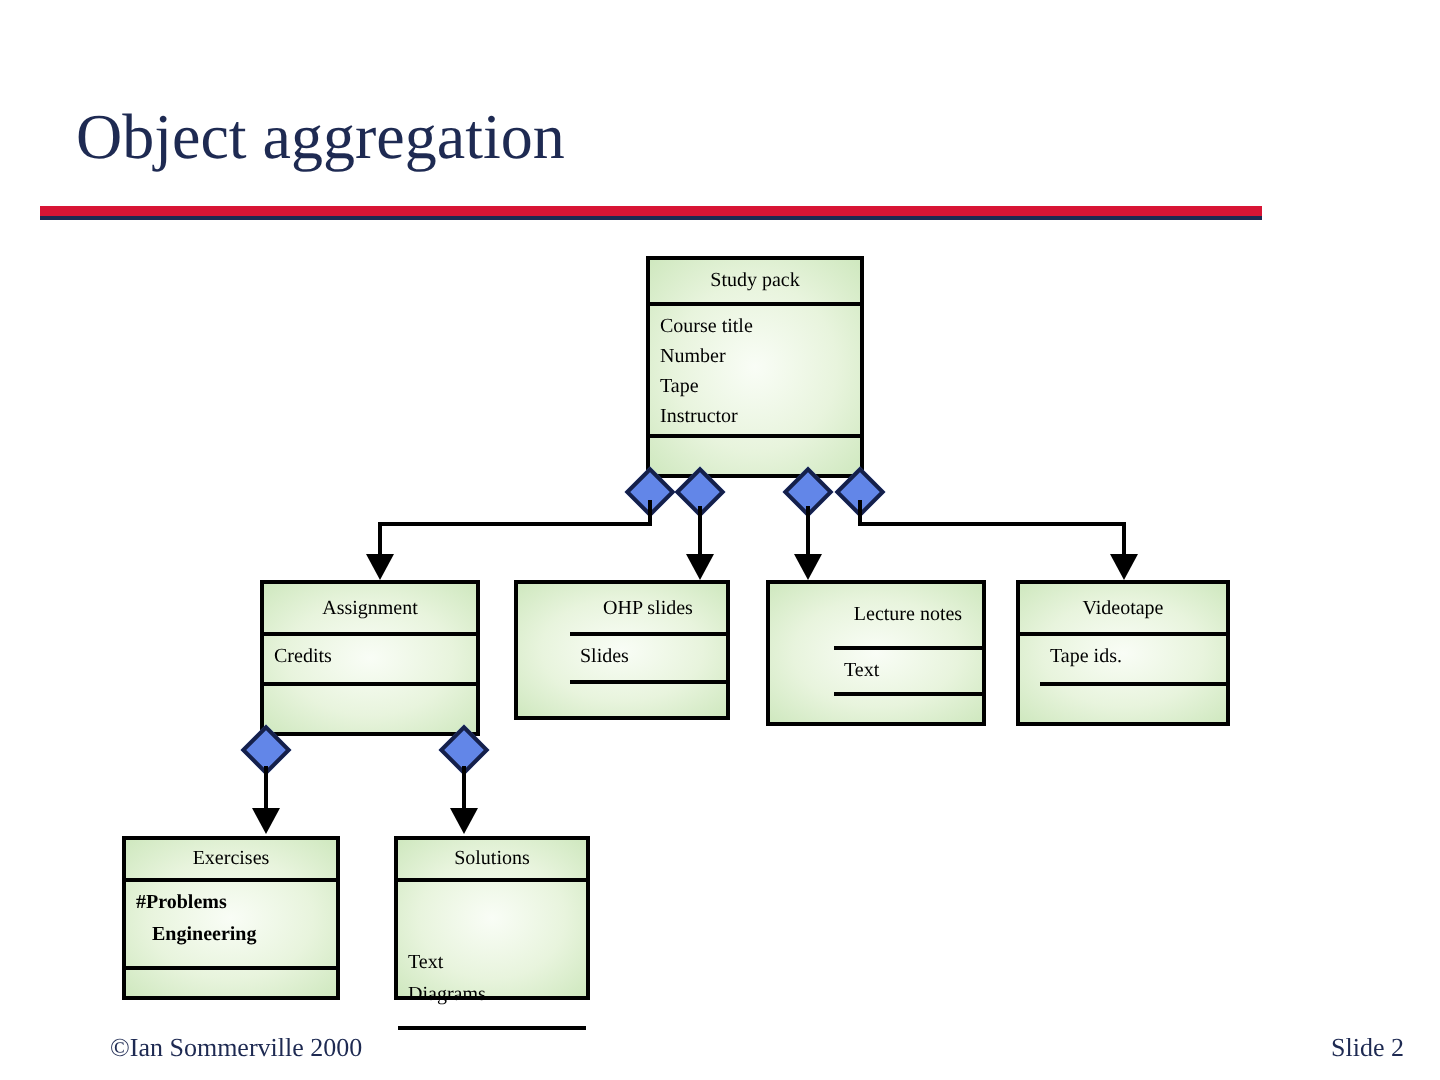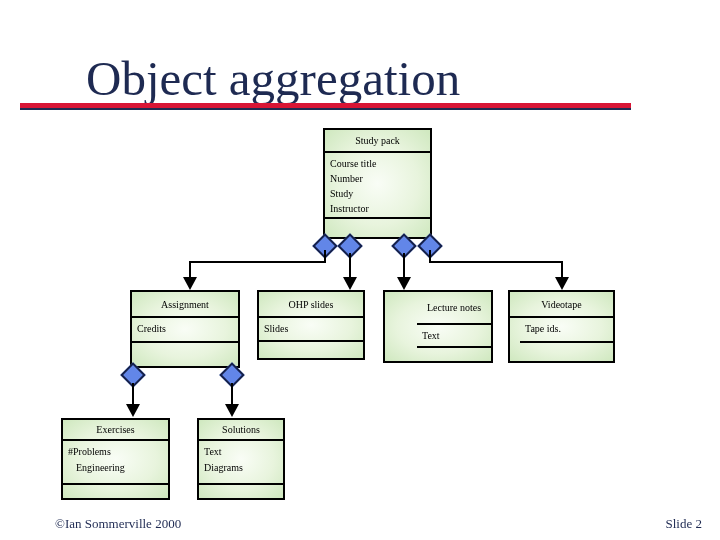--- a/index.html
+++ b/index.html
@@ -12,8 +12,8 @@
   }
   .abs{position:absolute;}
   .slide-title{
-    left:38px;top:50px;font-size:49px;color:var(--title);
-    font-family:"Liberation Serif", serif;white-space:nowrap;margin-left:48px;
+    left:38px;top:50px;font-size:32px;color:var(--title);
+    font-family:"Liberation Serif", serif;white-space:nowrap;
   }
   .rule-red{left:20px;top:103px;width:611px;height:5px;background:var(--rule-red);}
   .rule-navy{left:20px;top:108px;width:611px;height:2px;background:var(--rule-navy);}

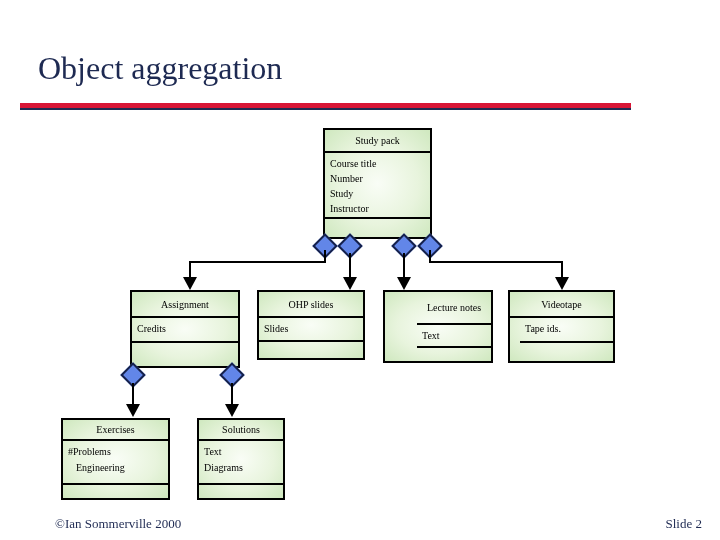--- a/index.html
+++ b/index.html
@@ -62,7 +62,7 @@
   <div class="uml-attrs" style="height:61px;line-height:15px;">
     <div class="attr-line">Course title</div>
     <div class="attr-line">Number</div>
-    <div class="attr-line">Study</div>
+    <div class="attr-line">Tape</div>
     <div class="attr-line">Instructor</div>
   </div>
   <div class="uml-empty"></div>

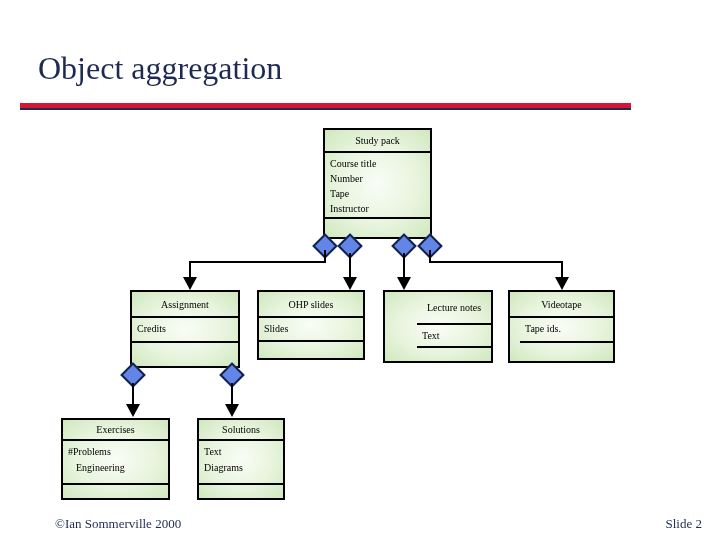--- a/index.html
+++ b/index.html
@@ -97,7 +97,7 @@
   <div class="uml-empty"></div>
 </div>
 
-<div class="uml-box" style="left:257px;top:290px;width:108px;height:70px;">
+<div class="uml-box" style="left:257px;top:290px;width:108px;height:70px;padding-left:26px;">
   <div class="uml-head" style="height:24px;">OHP slides</div>
   <div class="uml-attrs" style="height:19px;">
     <div class="attr-line">Slides</div>

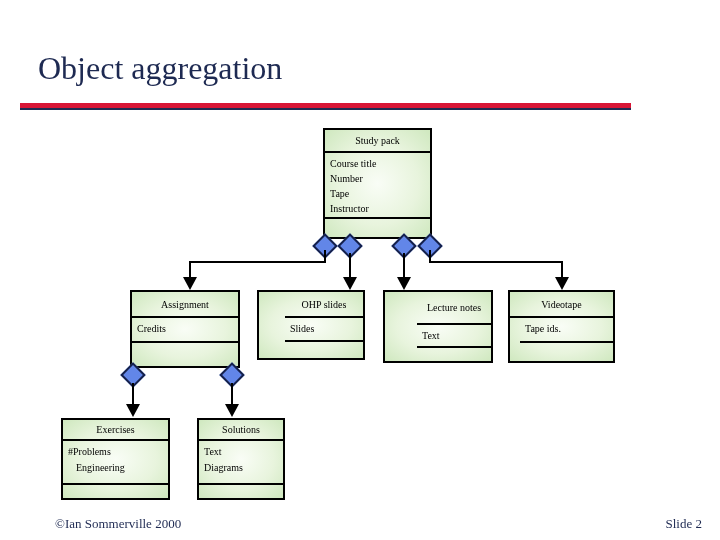--- a/index.html
+++ b/index.html
@@ -141,7 +141,7 @@
   <div class="uml-empty"></div>
 </div>
 
-<div class="uml-box" style="left:197px;top:418px;width:88px;height:82px;">
+<div class="uml-box" style="left:197px;top:418px;width:98px;height:82px;gap:30px;">
   <div class="uml-head" style="height:19px;">Solutions</div>
   <div class="uml-attrs" style="height:39px;">
     <div class="attr-line">Text</div>

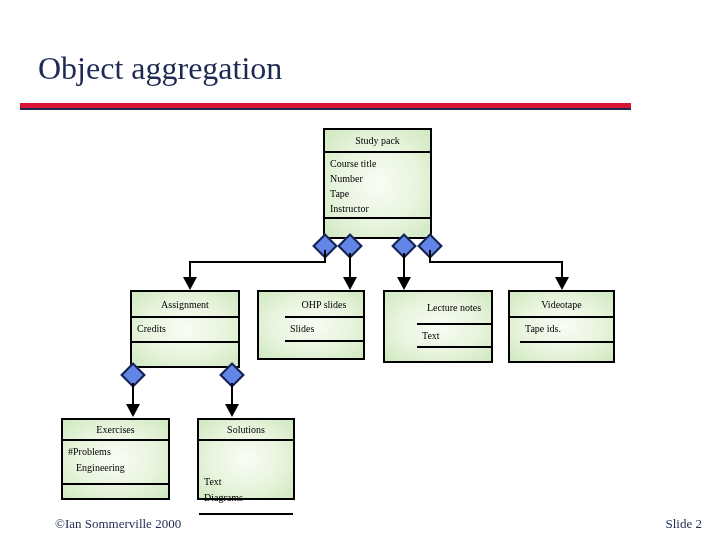--- a/index.html
+++ b/index.html
@@ -134,7 +134,7 @@
 
 <div class="uml-box" style="left:61px;top:418px;width:109px;height:82px;">
   <div class="uml-head" style="height:19px;">Exercises</div>
-  <div class="uml-attrs" style="height:39px;">
+  <div class="uml-attrs" style="height:39px;font-weight:bold;">
     <div class="attr-line">#Problems</div>
     <div class="attr-line indent">Engineering</div>
   </div>

